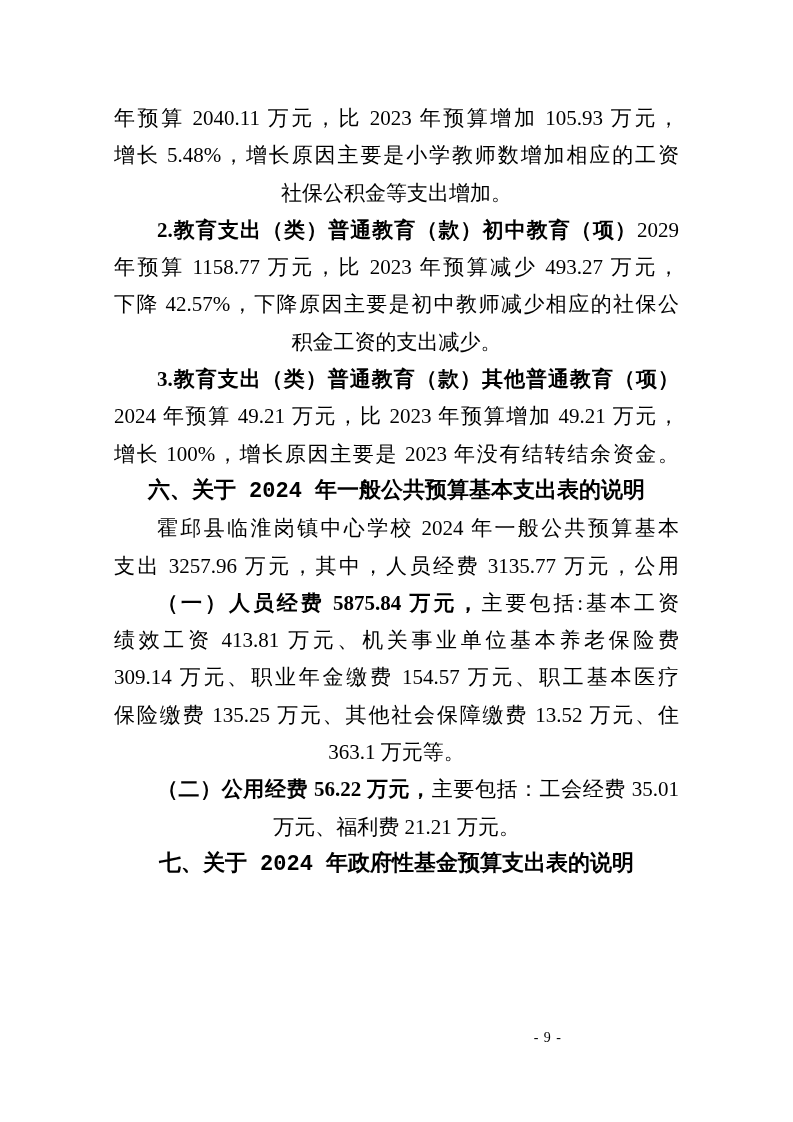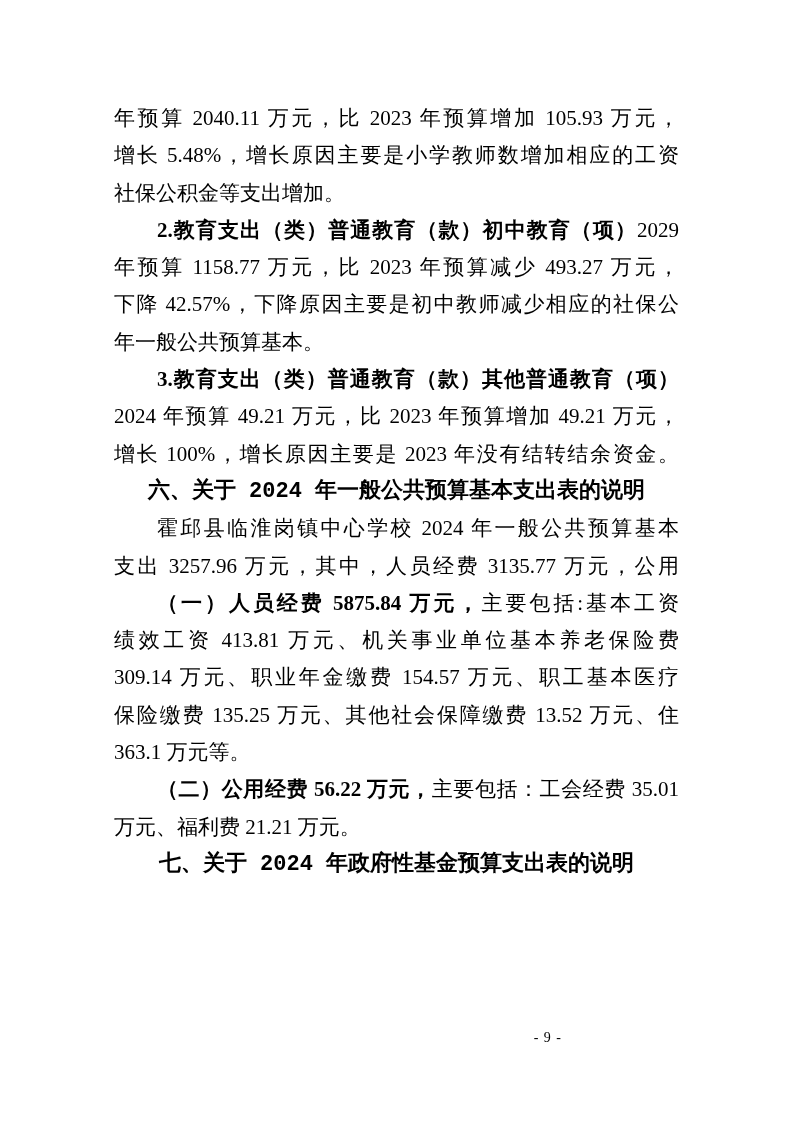--- a/index.html
+++ b/index.html
@@ -29,7 +29,7 @@
   
   .j { text-align: justify; text-align-last: justify; }
   
-  .l { text-align: left; }
+  .l { text-align: center; }
   
   .c { text-align: center; }
   

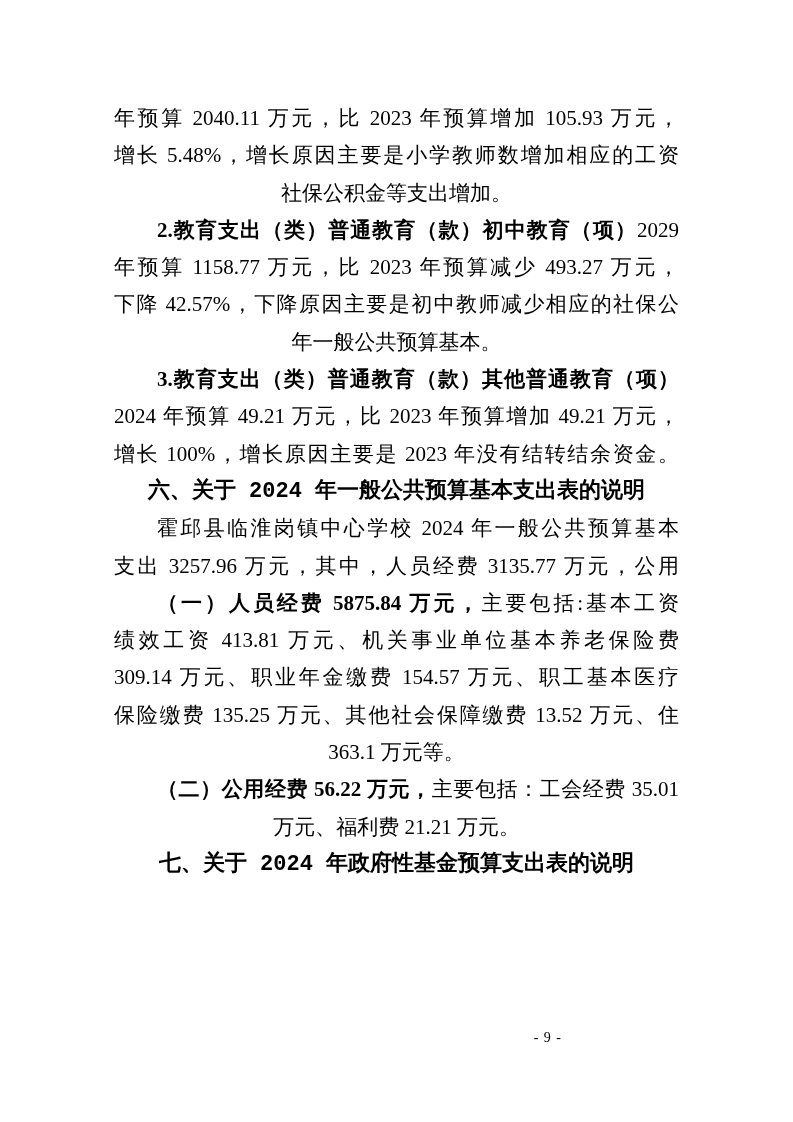--- a/index.html
+++ b/index.html
@@ -65,7 +65,7 @@
     <div class="line j ind"><span class="b">2.教育支出（类）普通教育（款）初中教育（项）</span><span>2029</span></div>
     <div class="line j"><span>年预算 1158.77 万元，比 2023 年预算减少 493.27 万元，</span></div>
     <div class="line j"><span>下降 42.57%，下降原因主要是初中教师减少相应的社保公</span></div>
-    <div class="line l"><span>年一般公共预算基本。</span></div>
+    <div class="line l"><span>积金工资的支出减少。</span></div>
 
     <div class="line j ind"><span class="b">3.教育支出（类）普通教育（款）其他普通教育（项）</span></div>
     <div class="line j"><span>2024 年预算 49.21 万元，比 2023 年预算增加 49.21 万元，</span></div>

